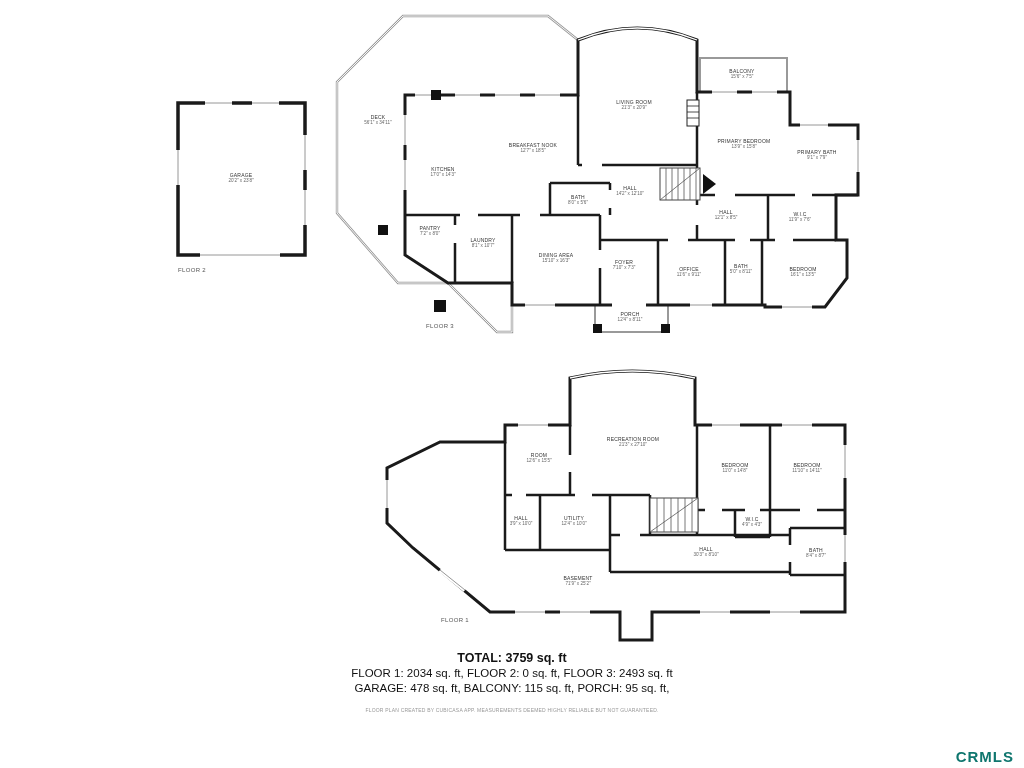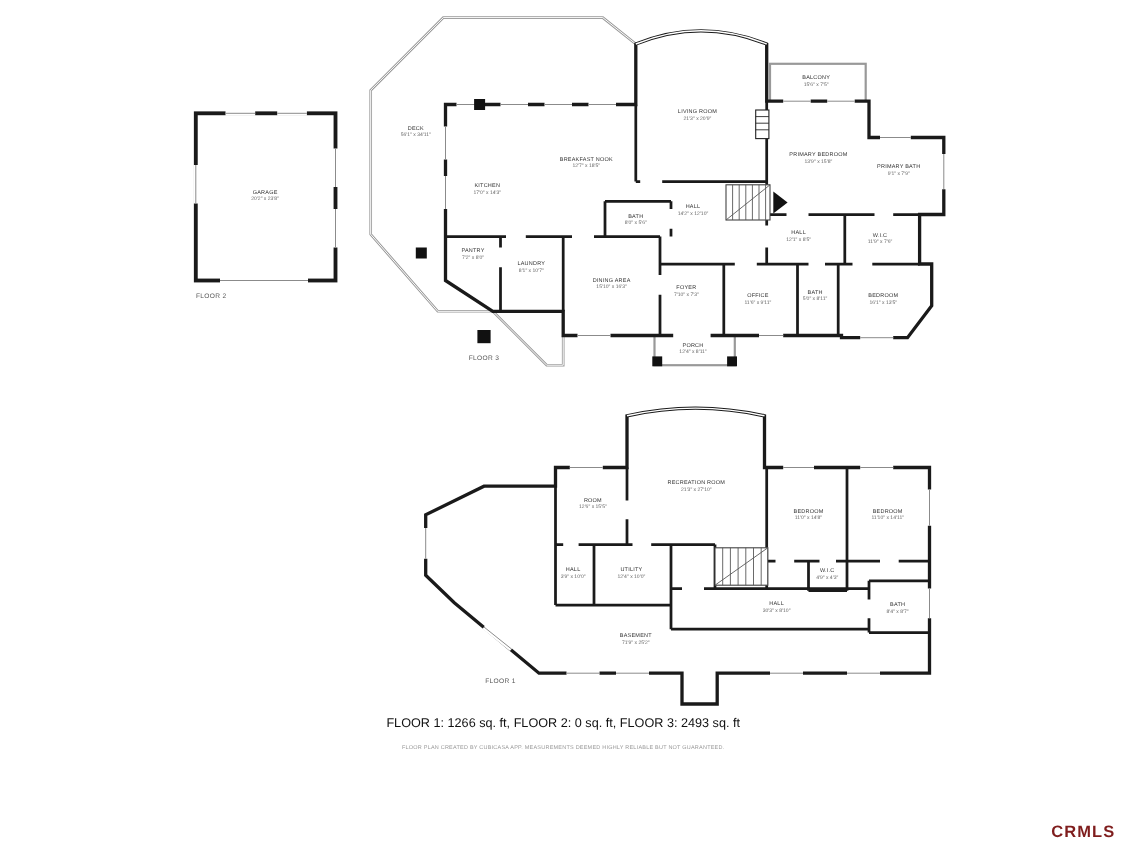--- a/index.html
+++ b/index.html
@@ -250,6 +250,7 @@
 </div>
 
 <div class="summary">
+  <div class="total">TOTAL: 3759 sq. ft</div>
   <div class="sline">FLOOR 1: 1266 sq. ft, FLOOR 2: 0 sq. ft, FLOOR 3: 2493 sq. ft</div>
   <div class="disclaimer">FLOOR PLAN CREATED BY CUBICASA APP. MEASUREMENTS DEEMED HIGHLY RELIABLE BUT NOT GUARANTEED.</div>
 </div>

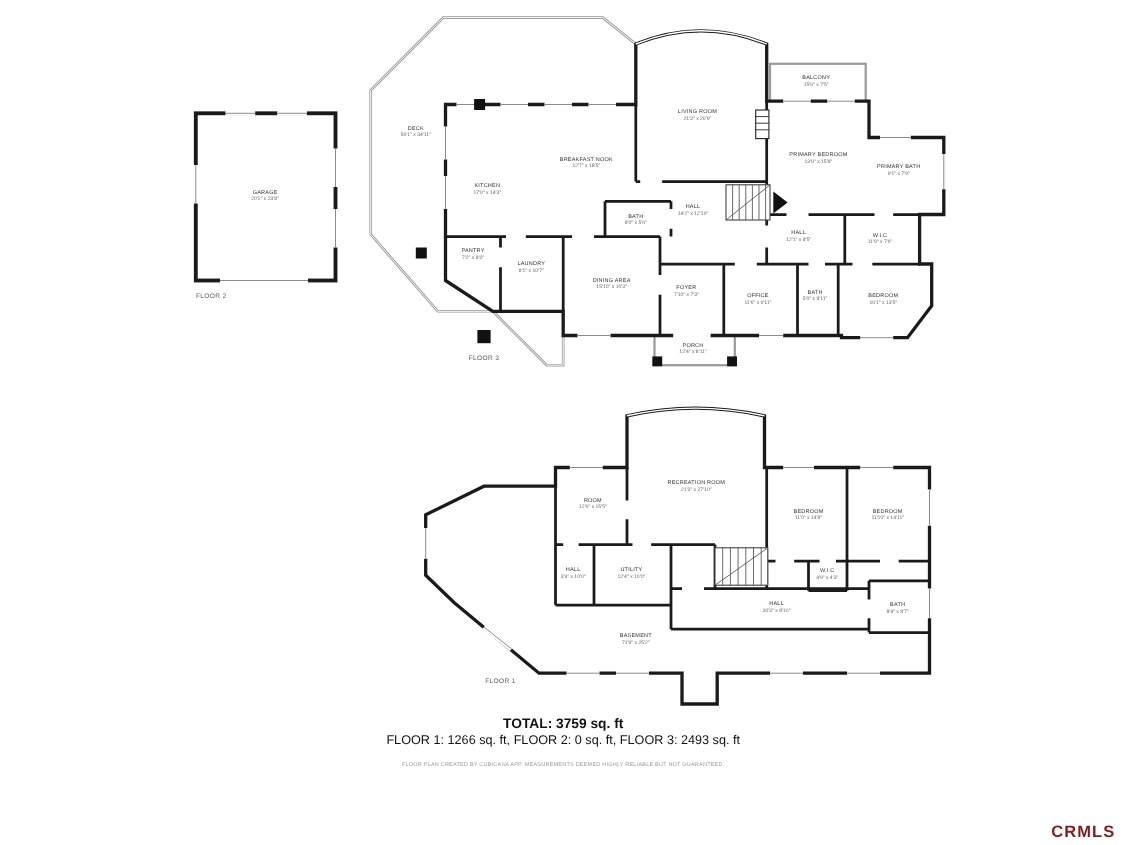--- a/index.html
+++ b/index.html
@@ -251,7 +251,7 @@
 
 <div class="summary">
   <div class="total">TOTAL: 3759 sq. ft</div>
-  <div class="sline">FLOOR 1: 1266 sq. ft, FLOOR 2: 0 sq. ft, FLOOR 3: 2493 sq. ft</div>
+  <div class="sline">FLOOR 1: 2034 sq. ft, FLOOR 2: 0 sq. ft, FLOOR 3: 2493 sq. ft</div>
   <div class="disclaimer">FLOOR PLAN CREATED BY CUBICASA APP. MEASUREMENTS DEEMED HIGHLY RELIABLE BUT NOT GUARANTEED.</div>
 </div>
 

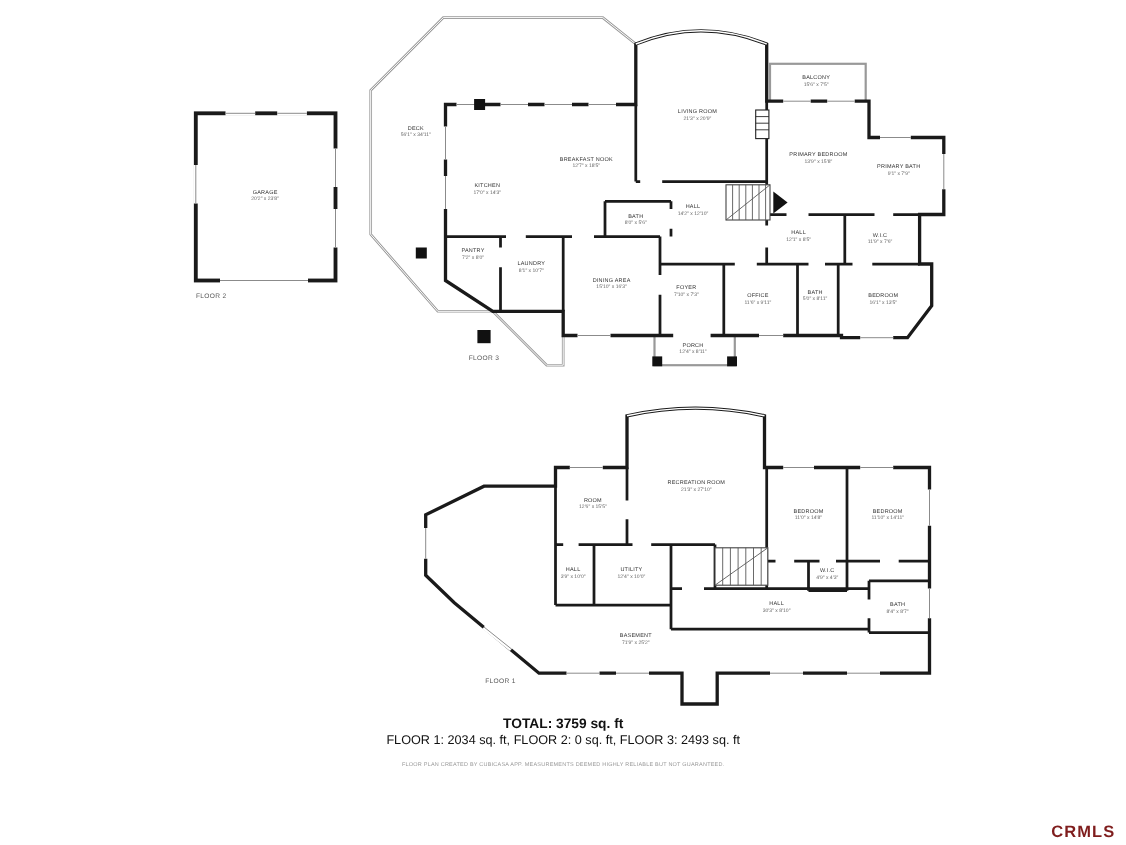--- a/index.html
+++ b/index.html
@@ -252,6 +252,7 @@
 <div class="summary">
   <div class="total">TOTAL: 3759 sq. ft</div>
   <div class="sline">FLOOR 1: 2034 sq. ft, FLOOR 2: 0 sq. ft, FLOOR 3: 2493 sq. ft</div>
+  <div class="sline">GARAGE: 478 sq. ft, BALCONY: 115 sq. ft, PORCH: 95 sq. ft,</div>
   <div class="disclaimer">FLOOR PLAN CREATED BY CUBICASA APP. MEASUREMENTS DEEMED HIGHLY RELIABLE BUT NOT GUARANTEED.</div>
 </div>
 

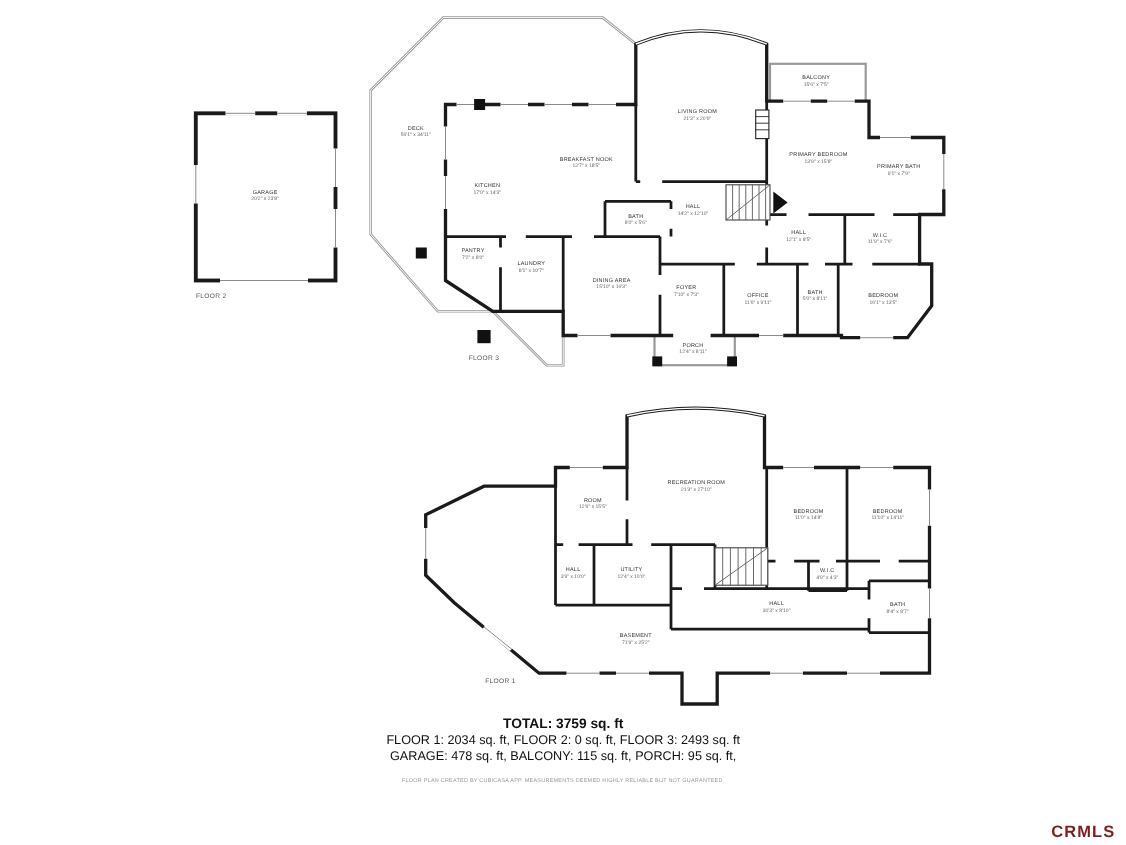--- a/index.html
+++ b/index.html
@@ -16,7 +16,7 @@
   .sline{font-size:11.5px;line-height:15px;}
   .disclaimer{font-size:5px;color:#999;margin-top:11px;letter-spacing:.2px;}
   .watermark{position:absolute;right:10px;bottom:3px;font-size:15px;font-weight:bold;
-             color:#7f1d1d;letter-spacing:1px;}
+             color:#0f766e;letter-spacing:1px;}
 </style>
 </head>
 <body>

